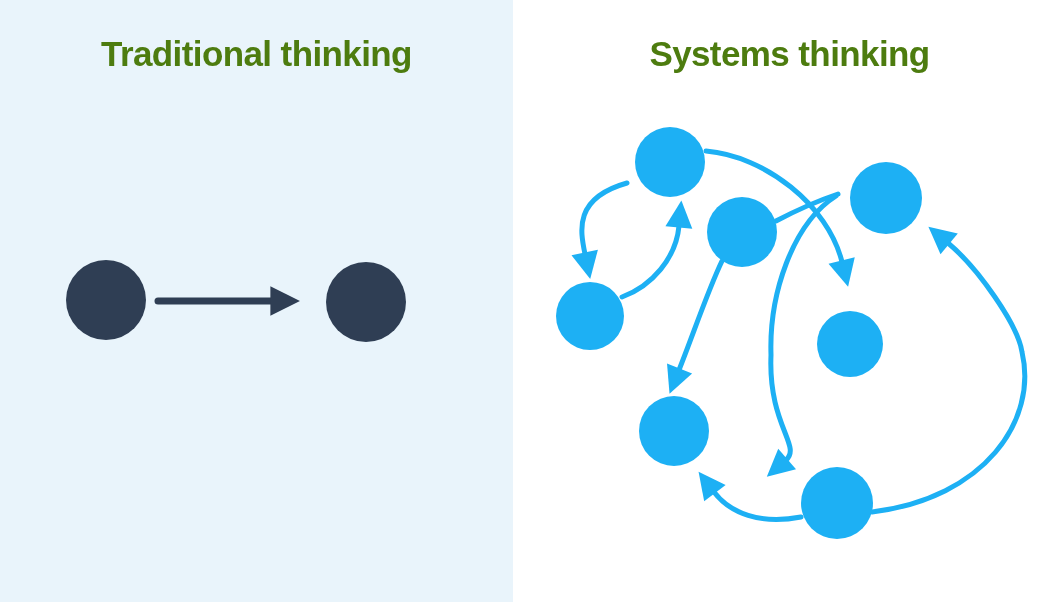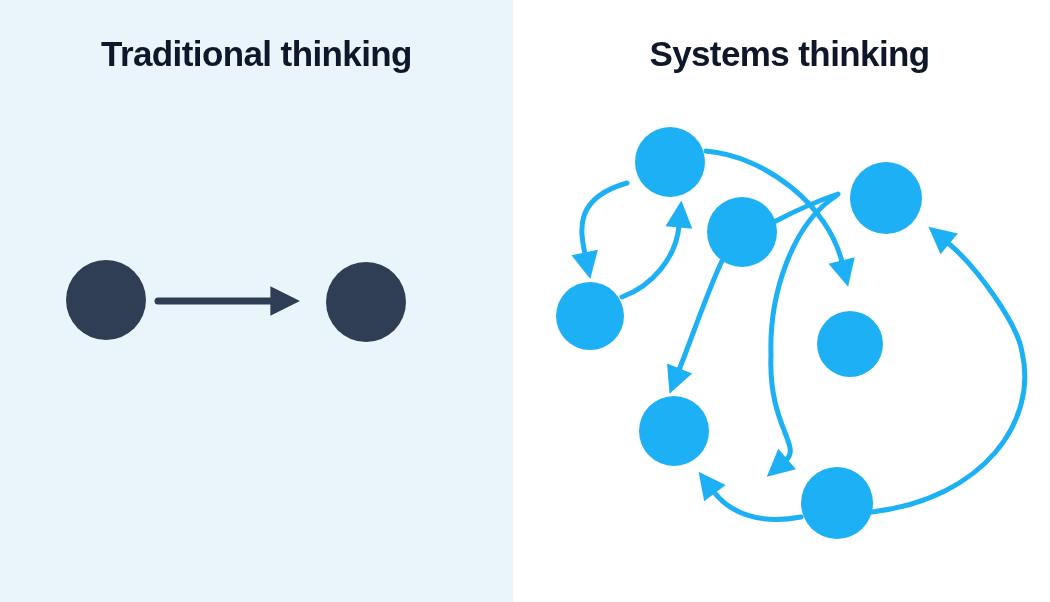--- a/index.html
+++ b/index.html
@@ -28,7 +28,7 @@
     font-size: 35px;
     font-weight: bold;
     letter-spacing: -0.6px;
-    color: #0f172a;
+    color: #4d7c0f;
   }
   svg.diagram-layer {
     position: absolute;

